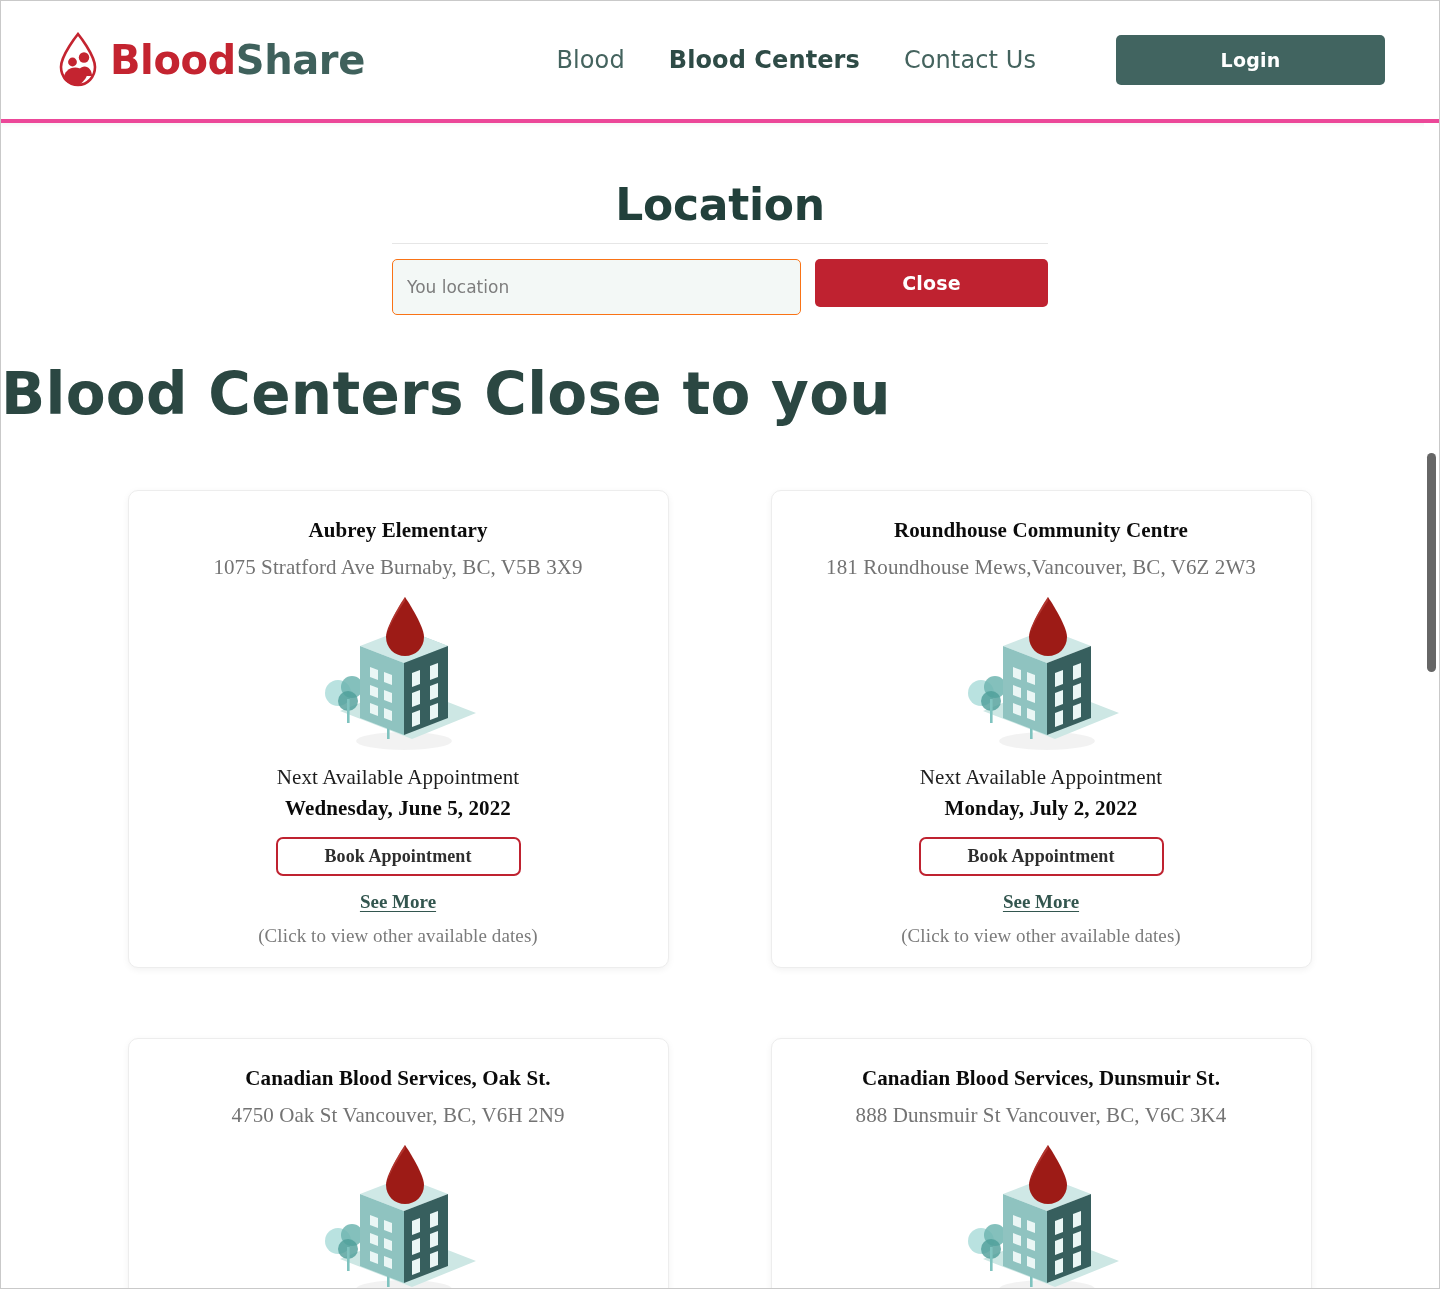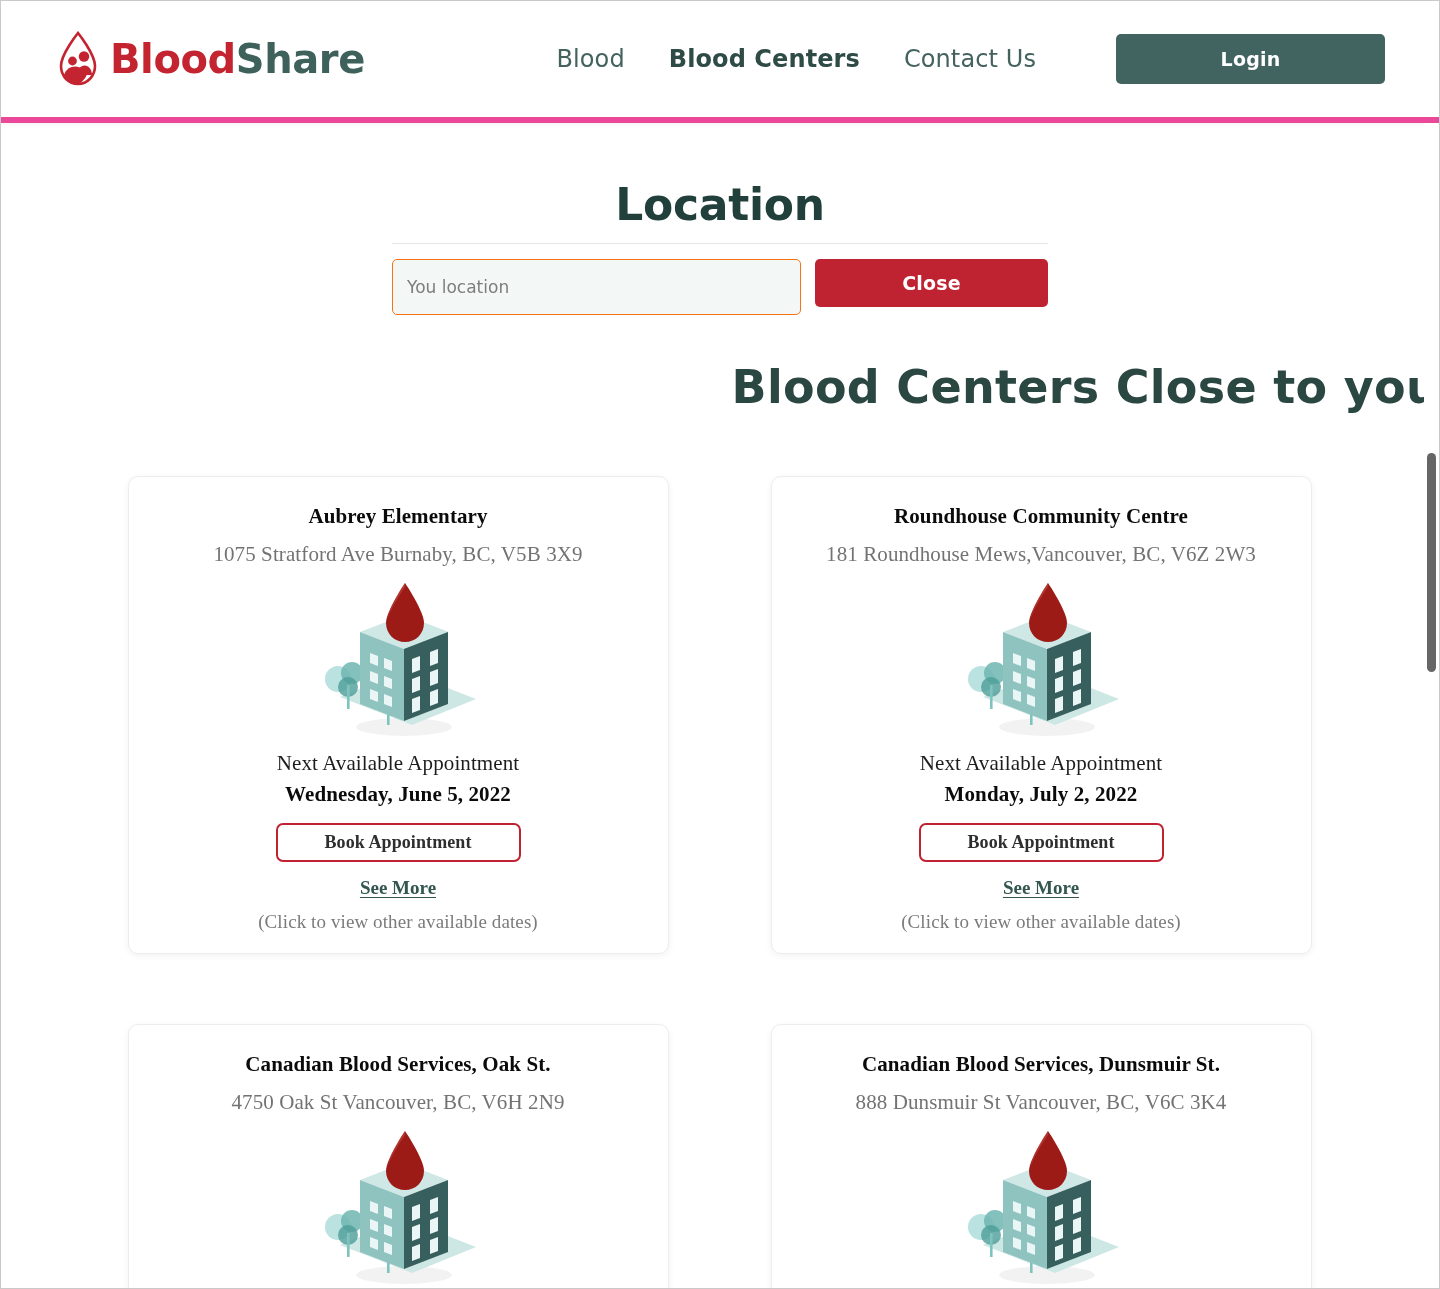--- a/index.html
+++ b/index.html
@@ -31,7 +31,7 @@
     display: flex;
     align-items: center;
     padding: 0 54px 0 54px;
-    border-bottom: 6px solid #ec4899;
+    border-bottom: 4px solid #ec4899;
     box-shadow: 0 2px 4px rgba(0,0,0,0.045);
     z-index: 5;
   }

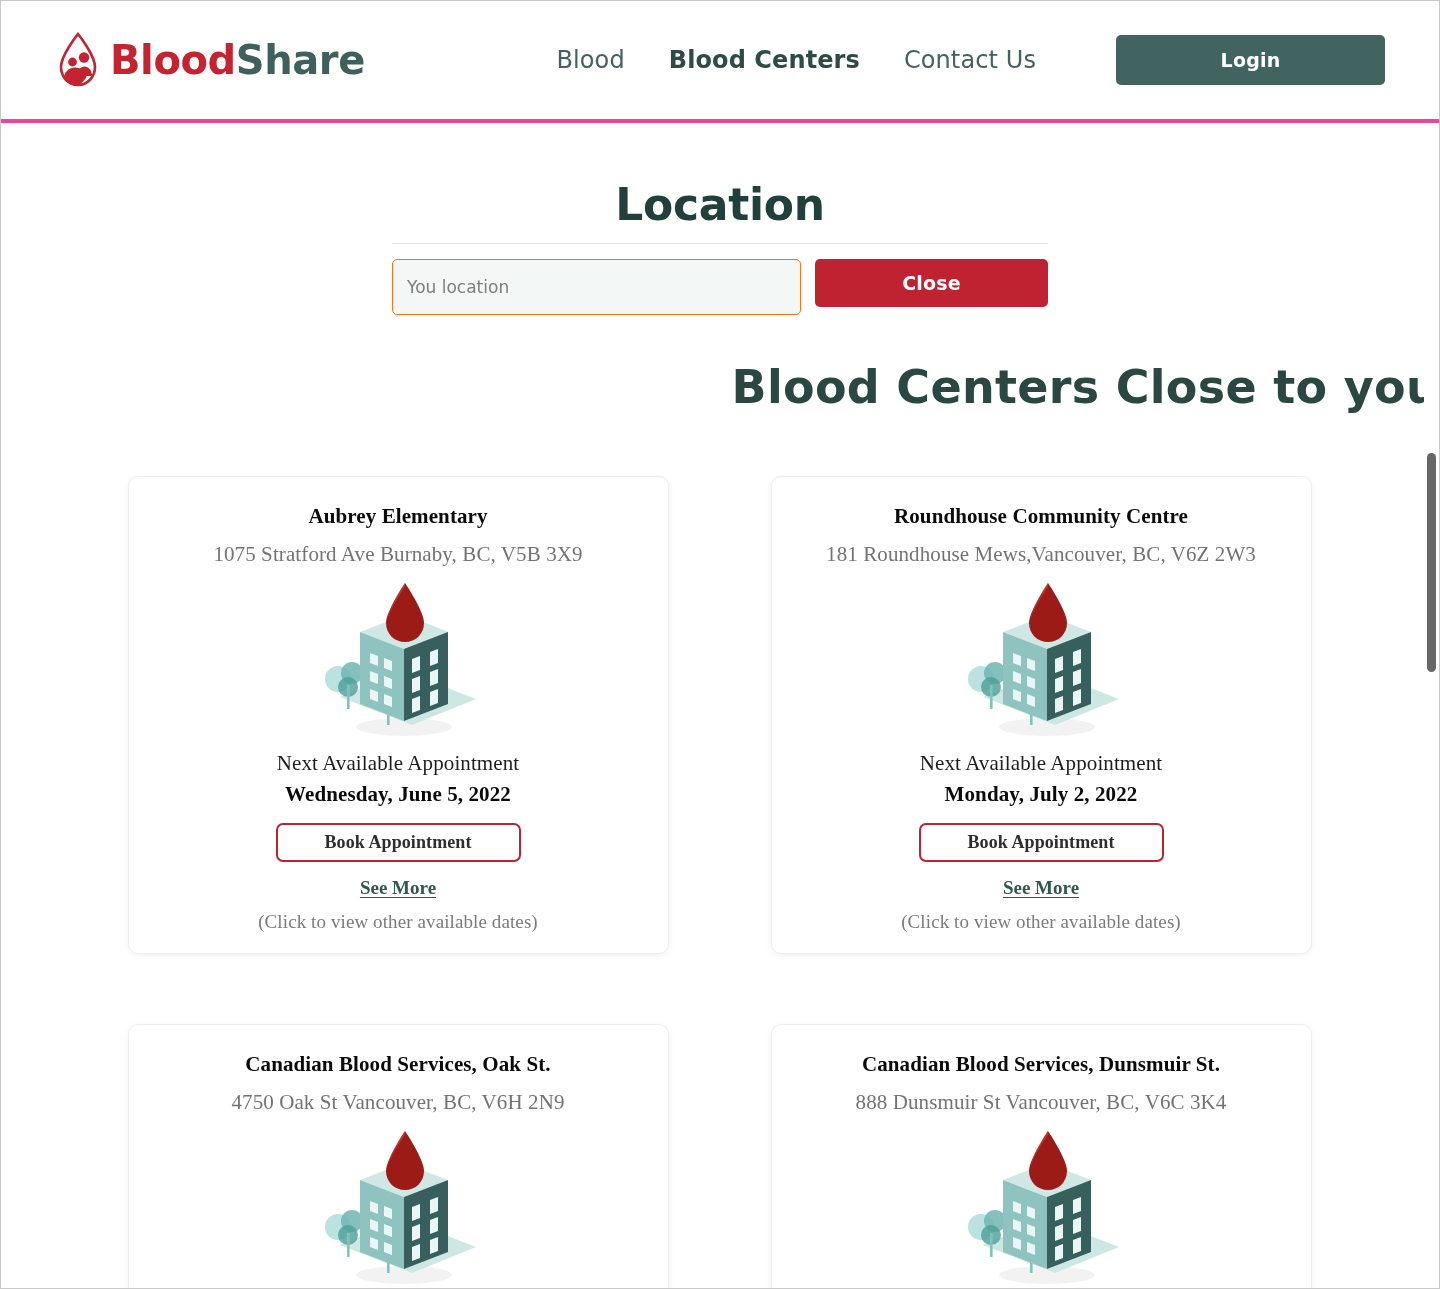--- a/index.html
+++ b/index.html
@@ -148,8 +148,8 @@
 
   .section-heading {
     margin-top: 46px;
-    text-align: right;
-    font-size: 46px;
+    text-align: left;
+    font-size: 58px;
     font-weight: 700;
     color: #2b4742;
     letter-spacing: 0.3px;

